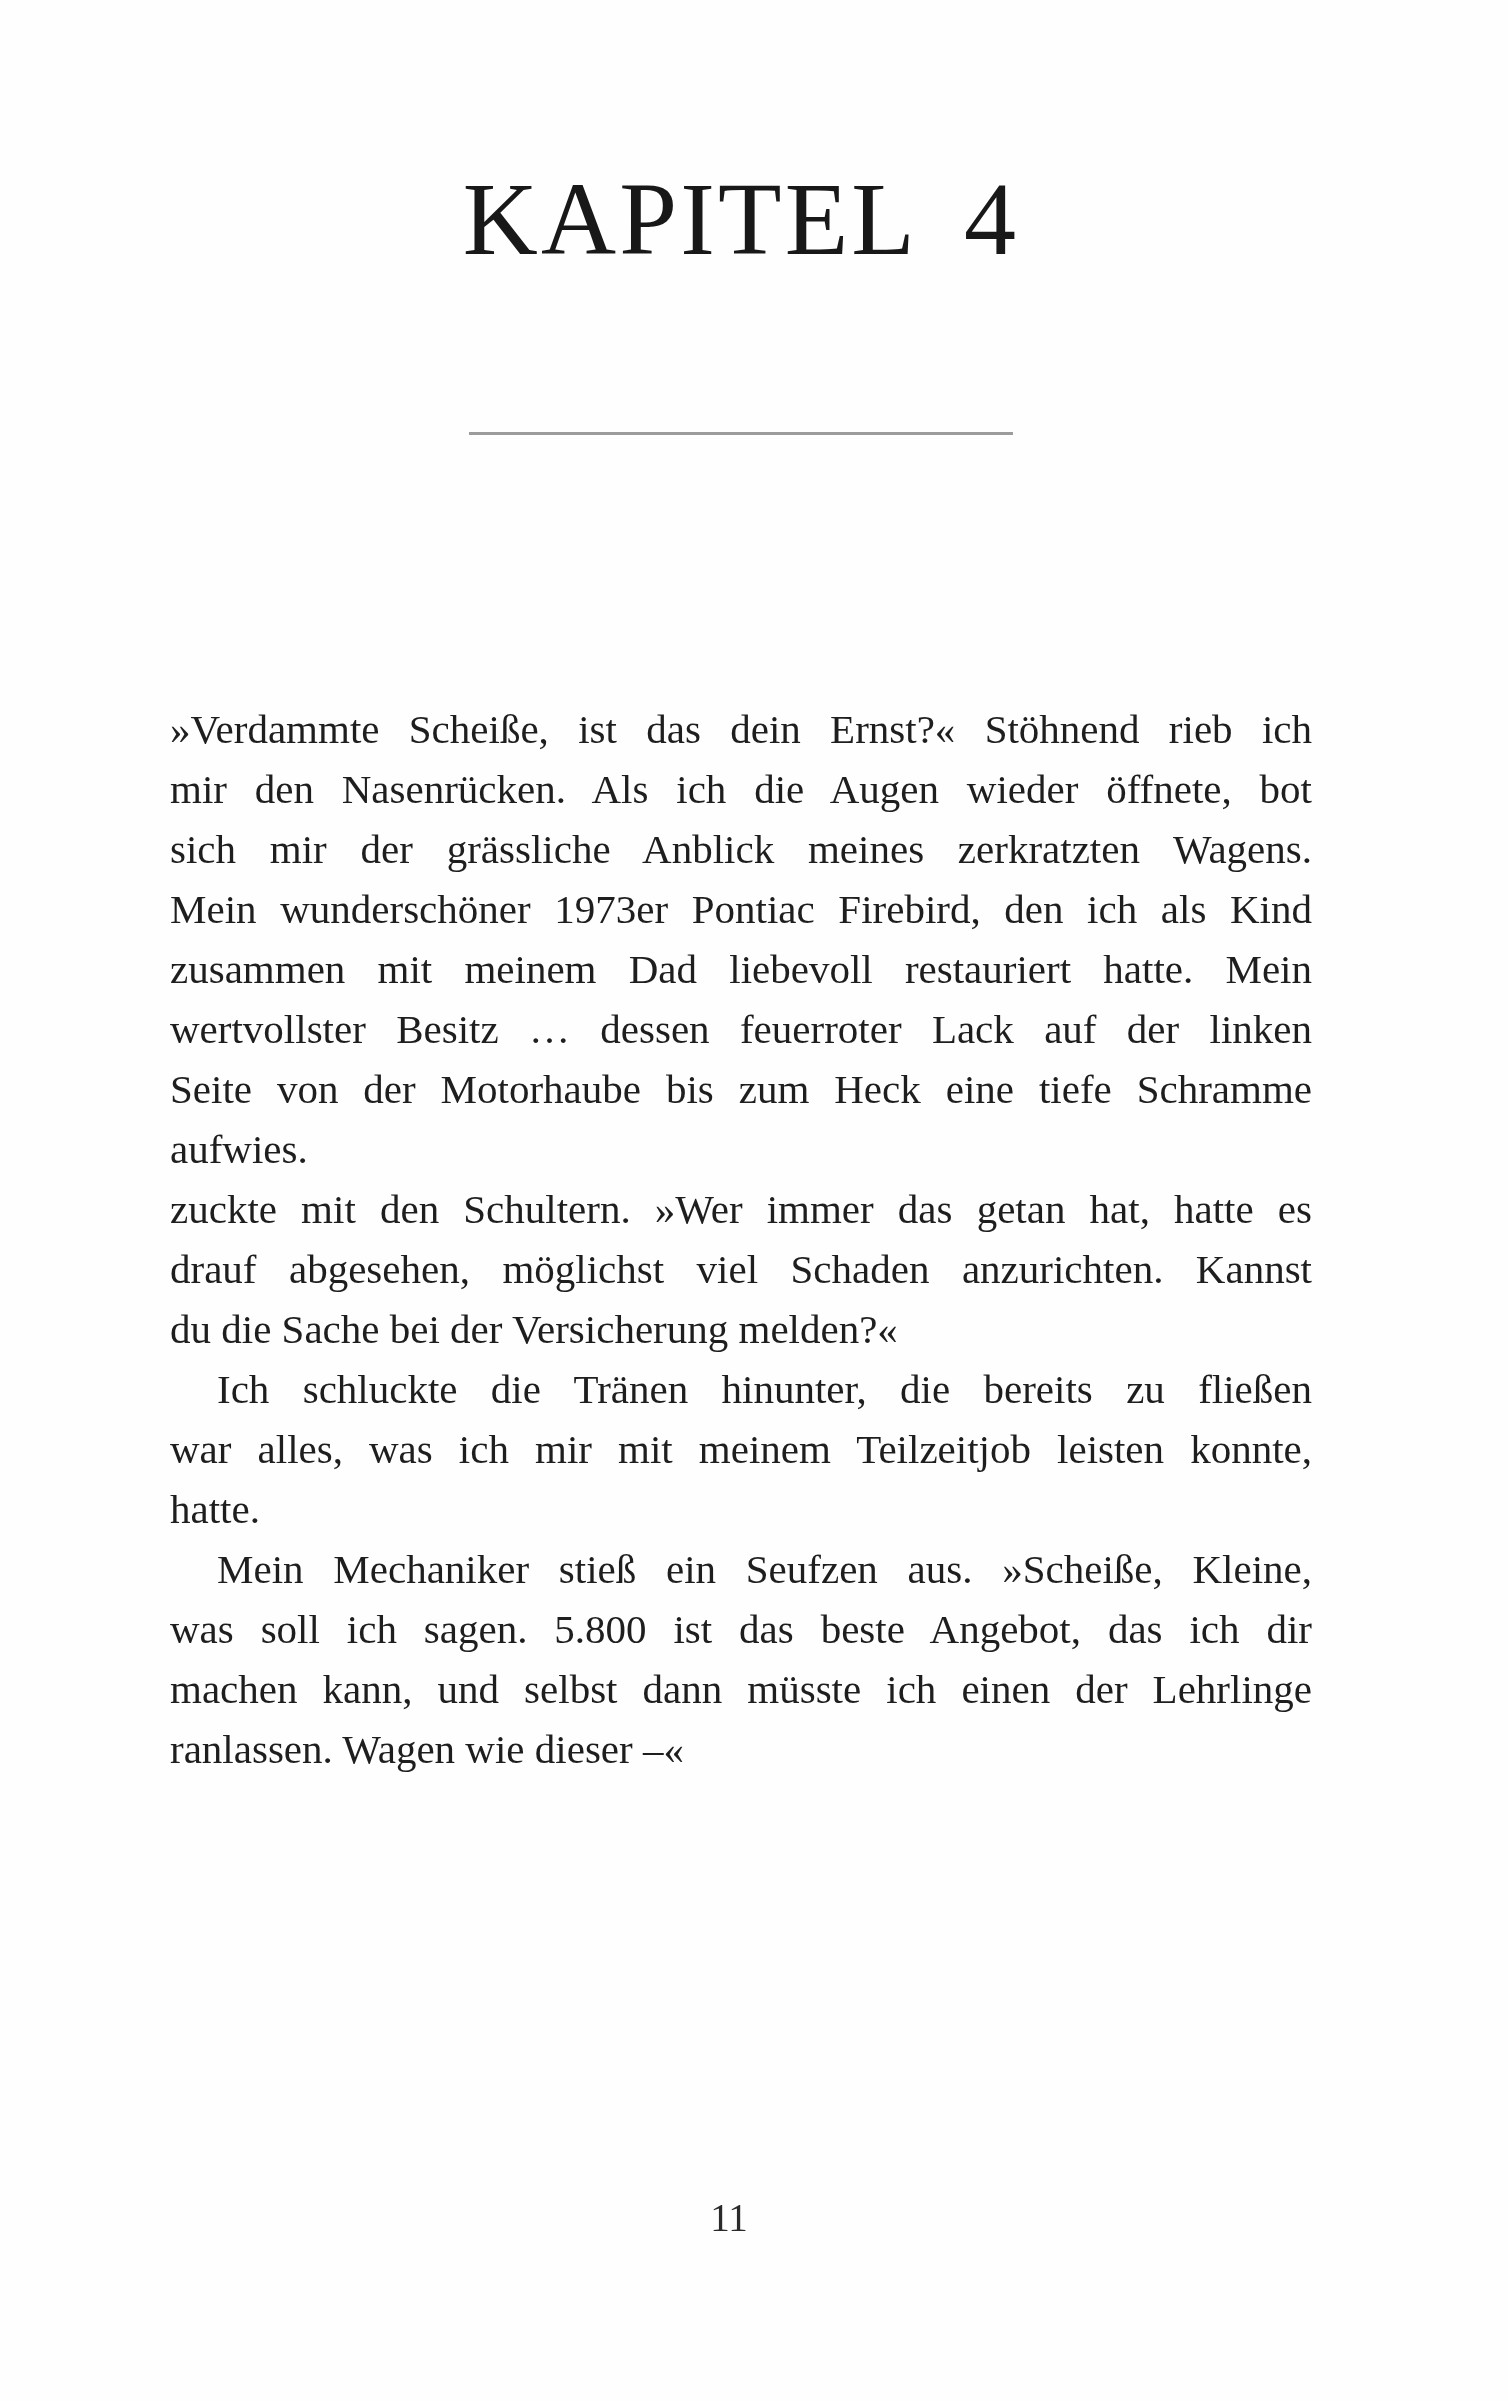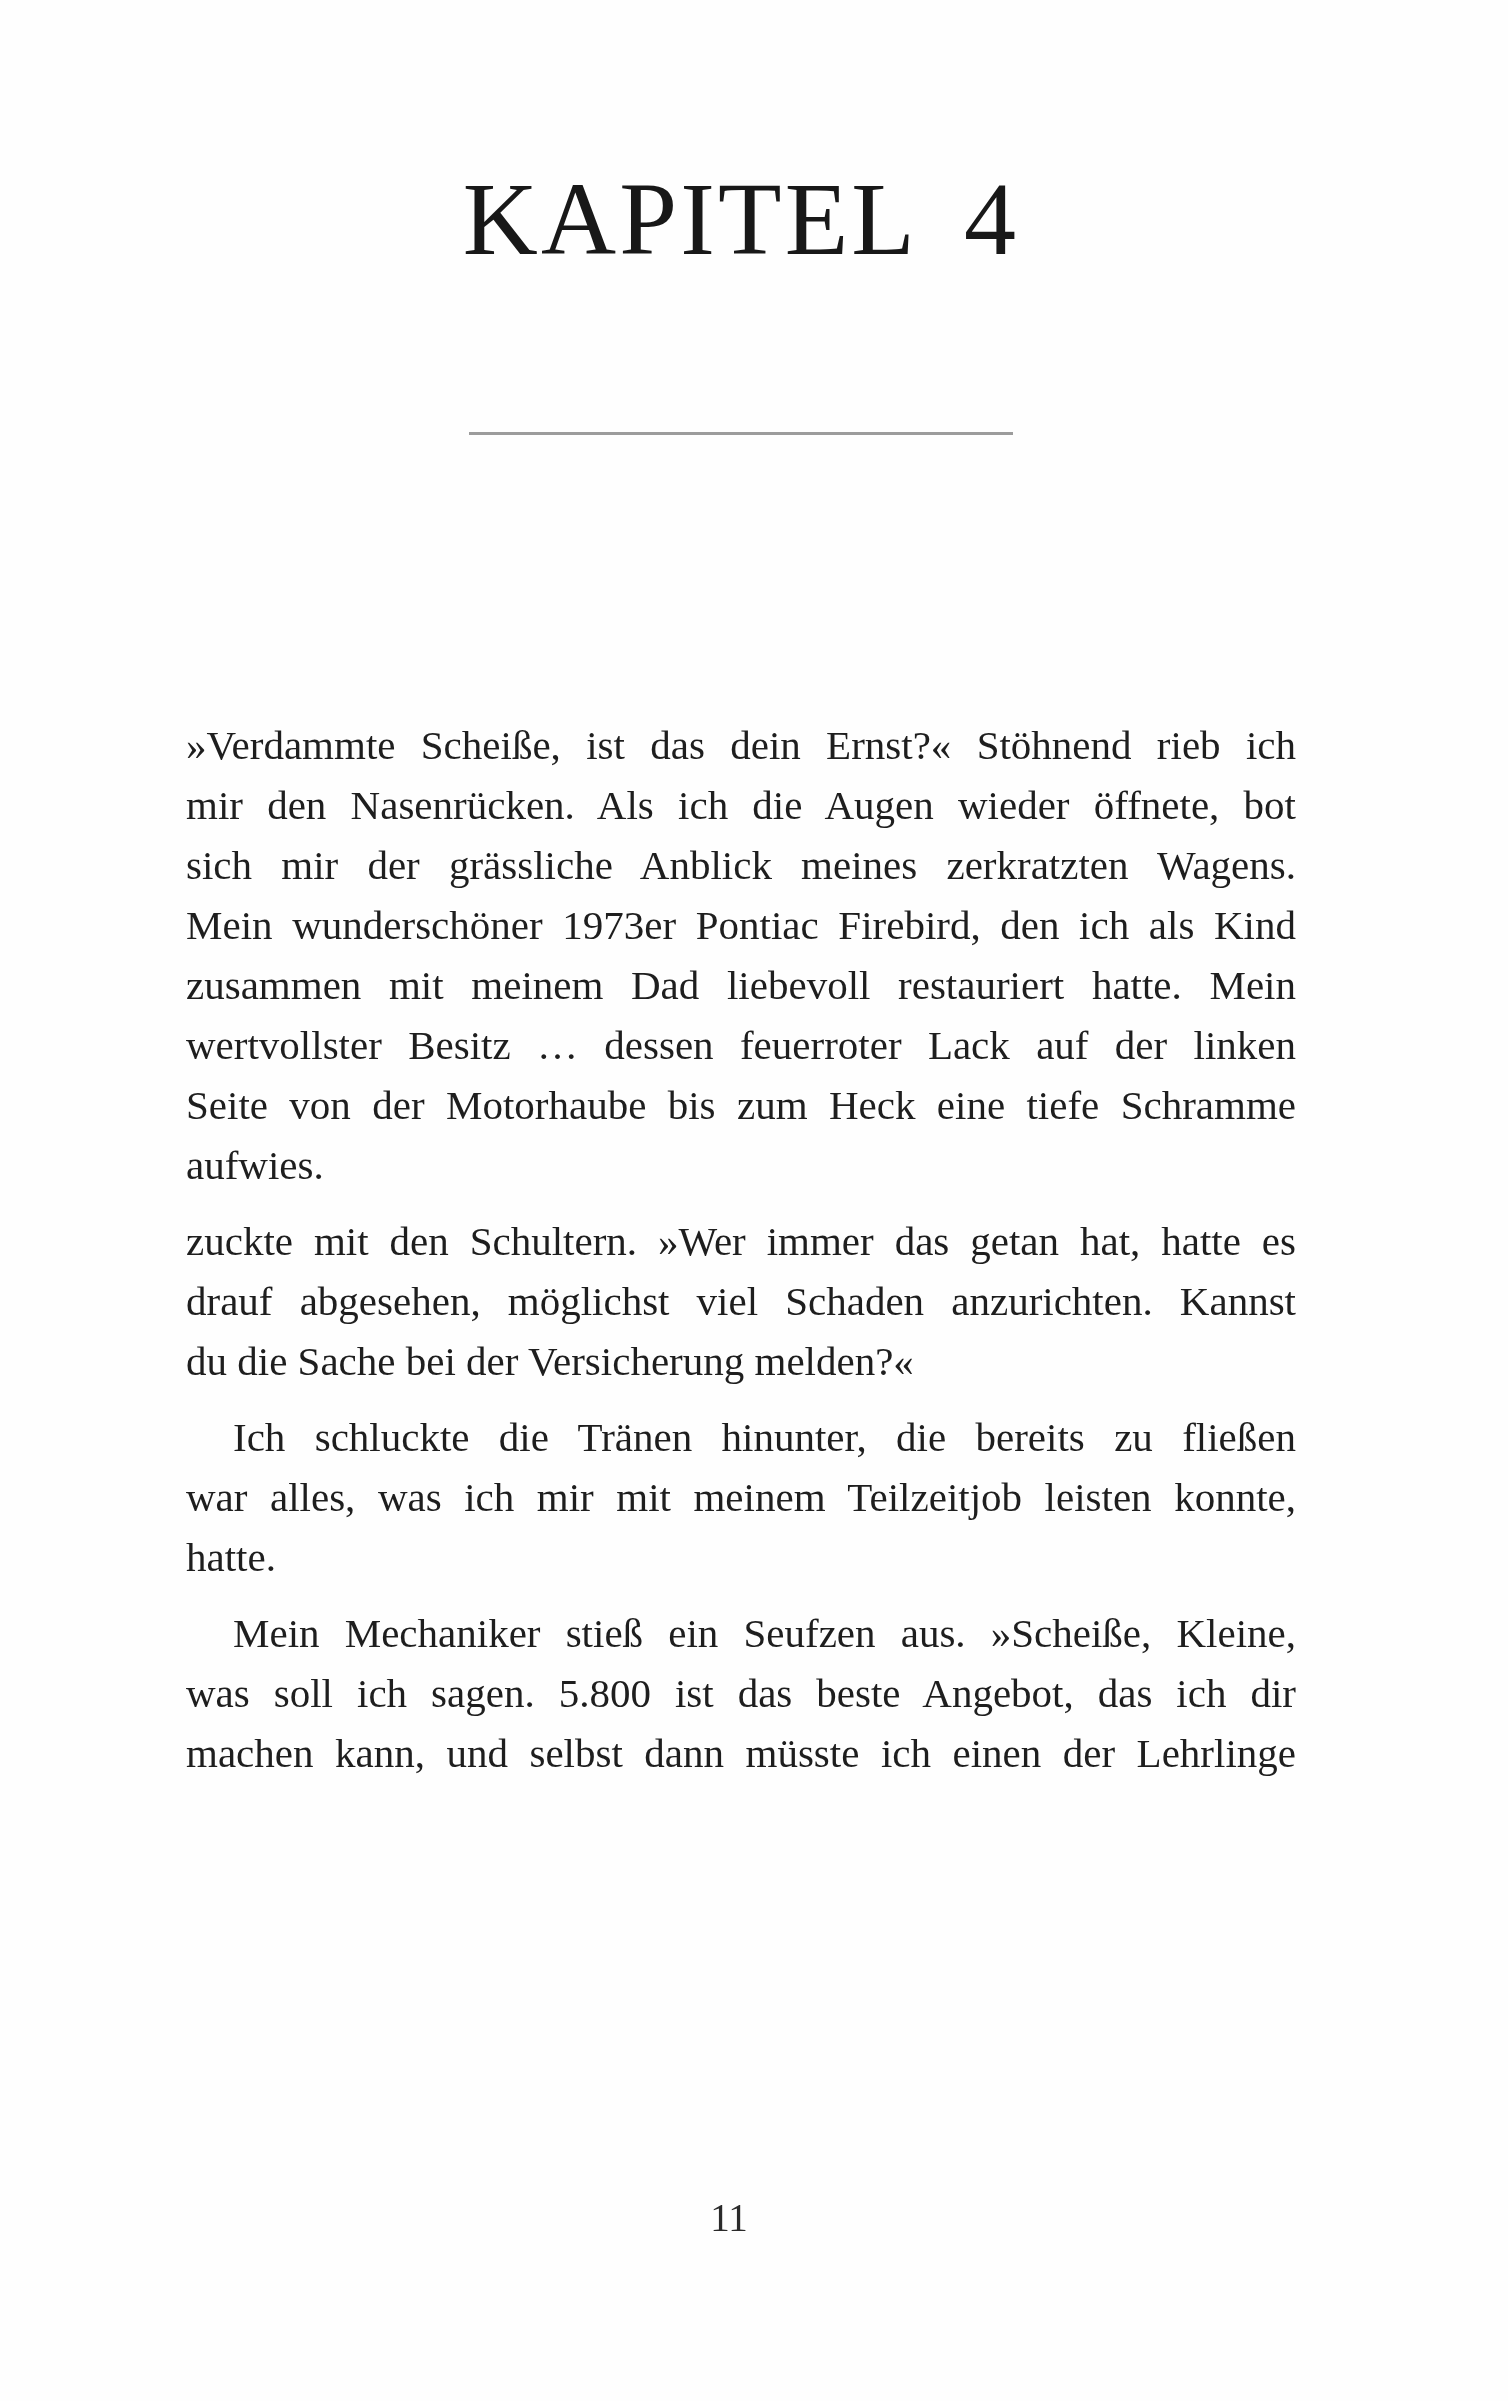--- a/index.html
+++ b/index.html
@@ -50,7 +50,7 @@
     color: #1e1e1e;
   }
   .paragraph {
-    margin: 16px;
+    margin: 0;
     padding: 0;
     font-family: Liberation Serif, serif;
   }

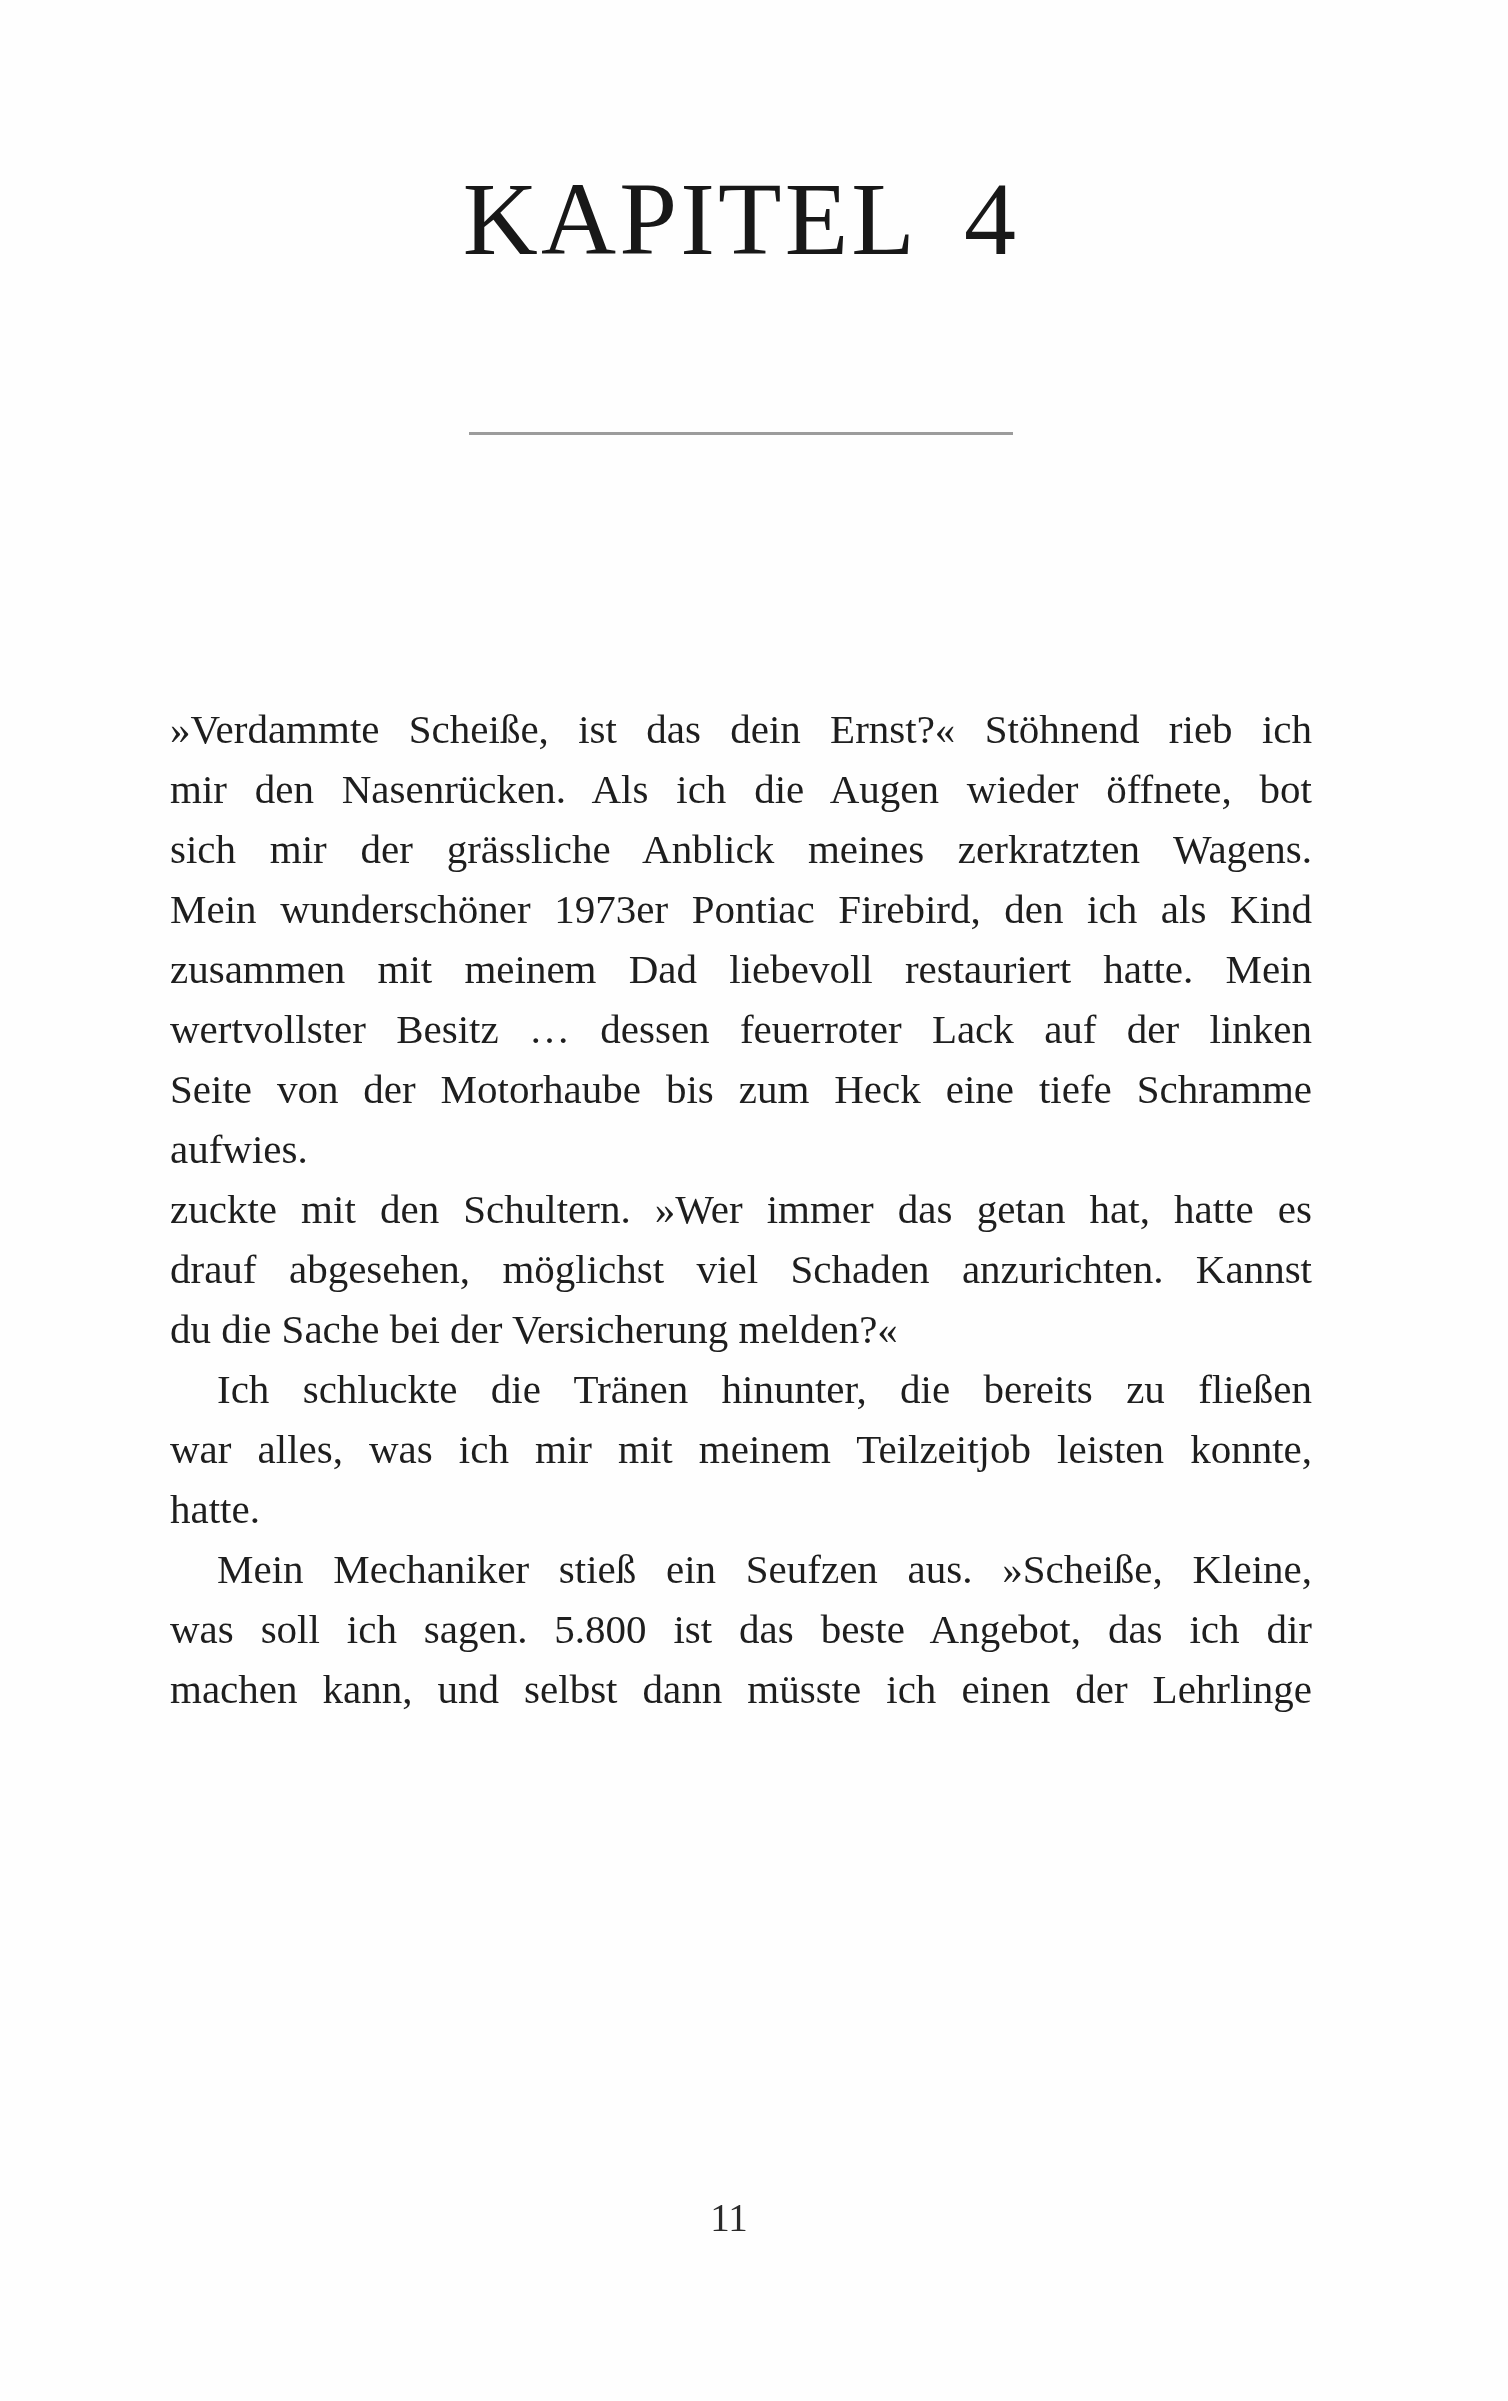--- a/index.html
+++ b/index.html
@@ -110,6 +110,7 @@
         <div class="line indent">Mein Mechaniker stieß ein Seufzen aus. »Scheiße, Kleine,</div>
         <div class="line">was soll ich sagen. 5.800 ist das beste Angebot, das ich dir</div>
         <div class="line">machen kann, und selbst dann müsste ich einen der Lehrlinge</div>
+        <div class="line ragged">ranlassen. Wagen wie dieser –«</div>
       </div>
     </div>
 

